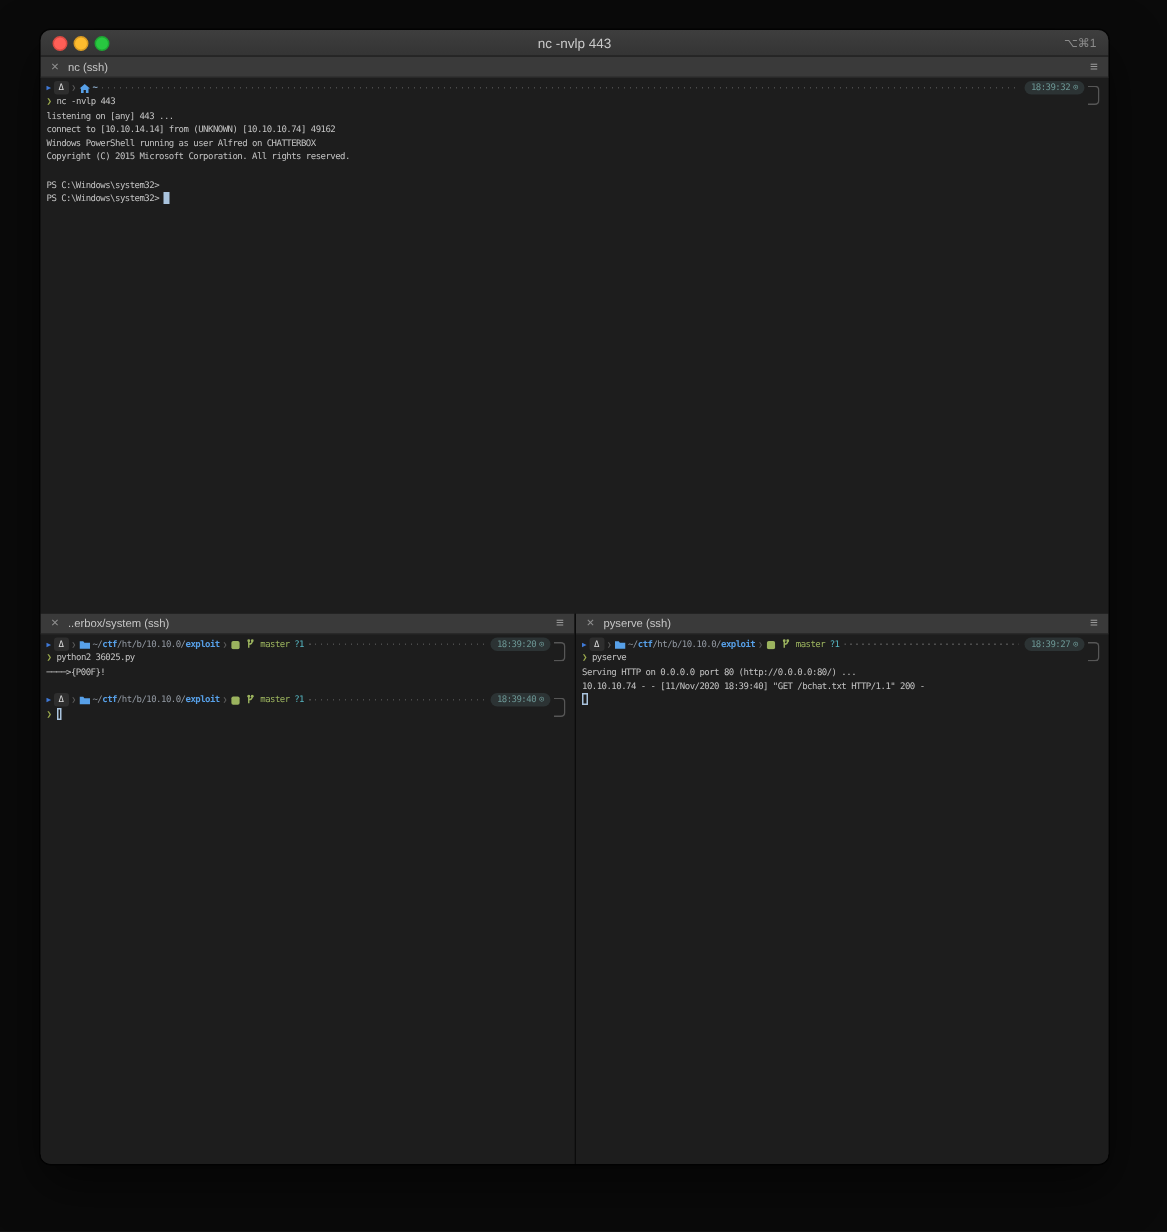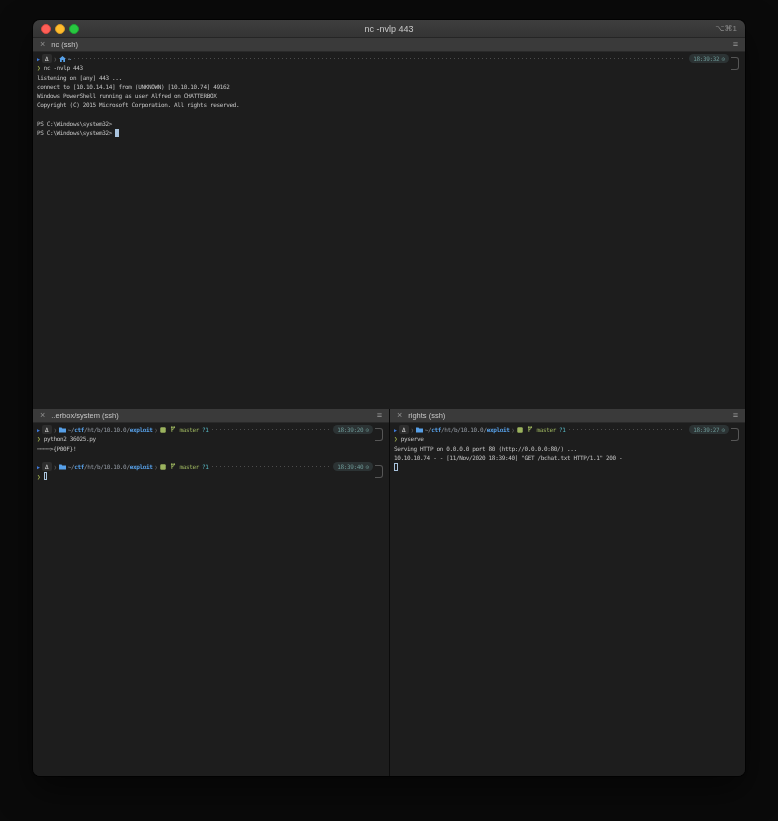--- a/index.html
+++ b/index.html
@@ -8,7 +8,7 @@
     font-family:"Liberation Sans",sans-serif;
   }
   .window{
-    position:absolute;left:33px;top:20px;width:712px;height:756px;
+    position:absolute;left:27px;top:20px;width:712px;height:756px;
     background:#1d1d1d;border-radius:7px;overflow:hidden;
     box-shadow:0 0 0 1px rgba(0,0,0,.65),0 14px 34px rgba(0,0,0,.55);
     display:flex;flex-direction:column;

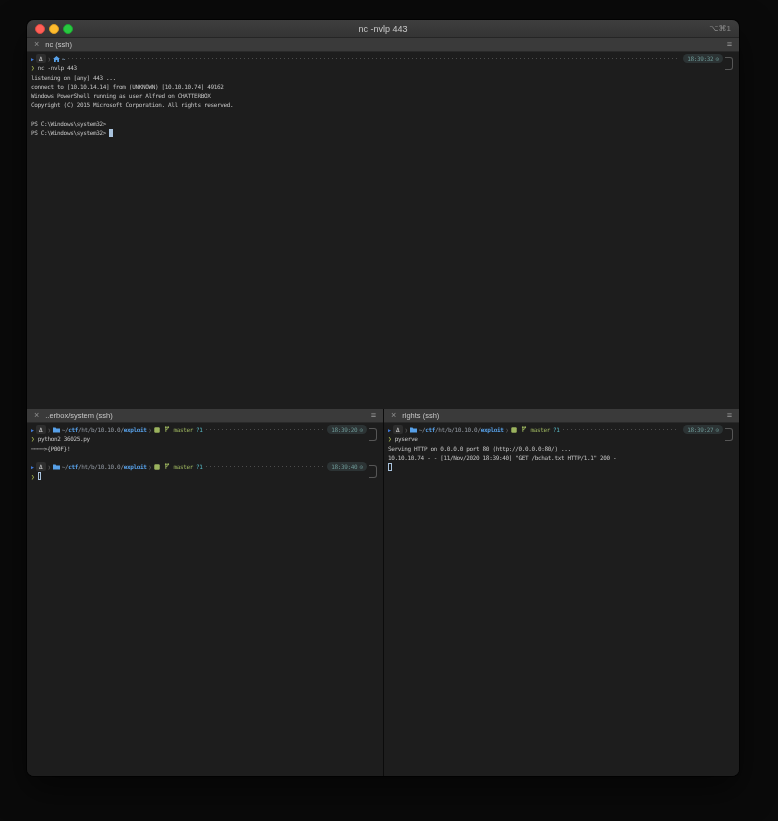--- a/index.html
+++ b/index.html
@@ -240,7 +240,7 @@
     <div class="bcol right">
       <div class="ptb">
         <span class="close">×</span>
-        <span>rights (ssh)</span>
+        <span>pyserve (ssh)</span>
         <span class="menu">≡</span>
       </div>
       <div class="term">

